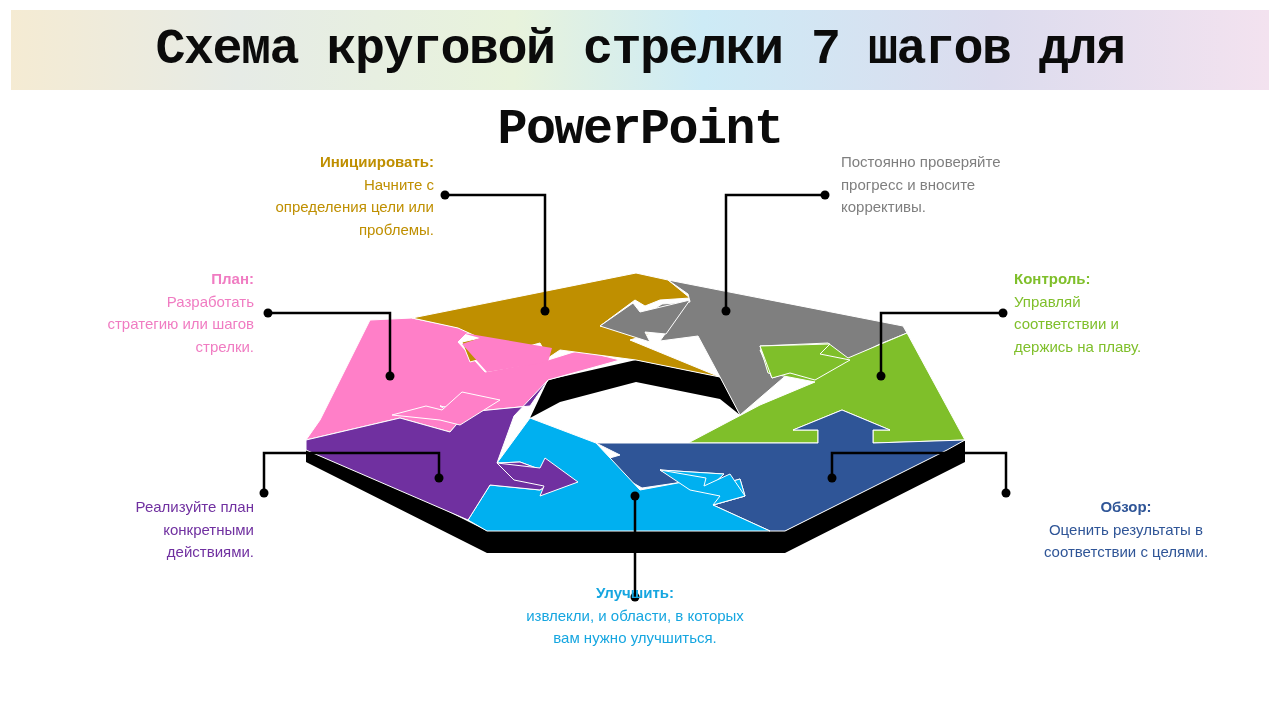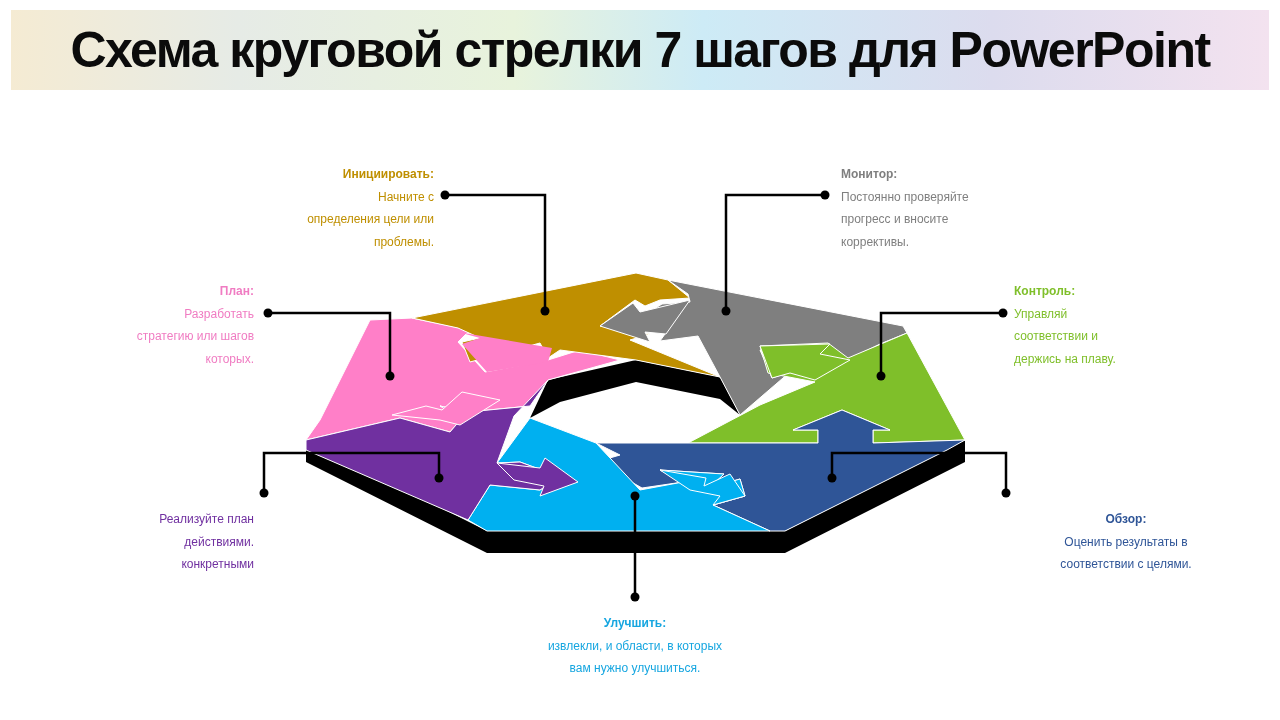--- a/index.html
+++ b/index.html
@@ -14,7 +14,7 @@
     .title {
       position: absolute; left: 0; top: 0; width: 100%; height: 80px;
       line-height: 80px; text-align: center; font-weight: bold; font-size: 50px; color: #0b0b0b;
-      font-family: Liberation Sans, sans-serif; letter-spacing: -1.5px;
+      font-family: Liberation Mono, monospace; letter-spacing: -1.5px;
     }
     svg.diagram { position: absolute; left: 0; top: 0; }
     .label { position: absolute; font-size: 12px; line-height: 22.5px; margin-top: 12px; }

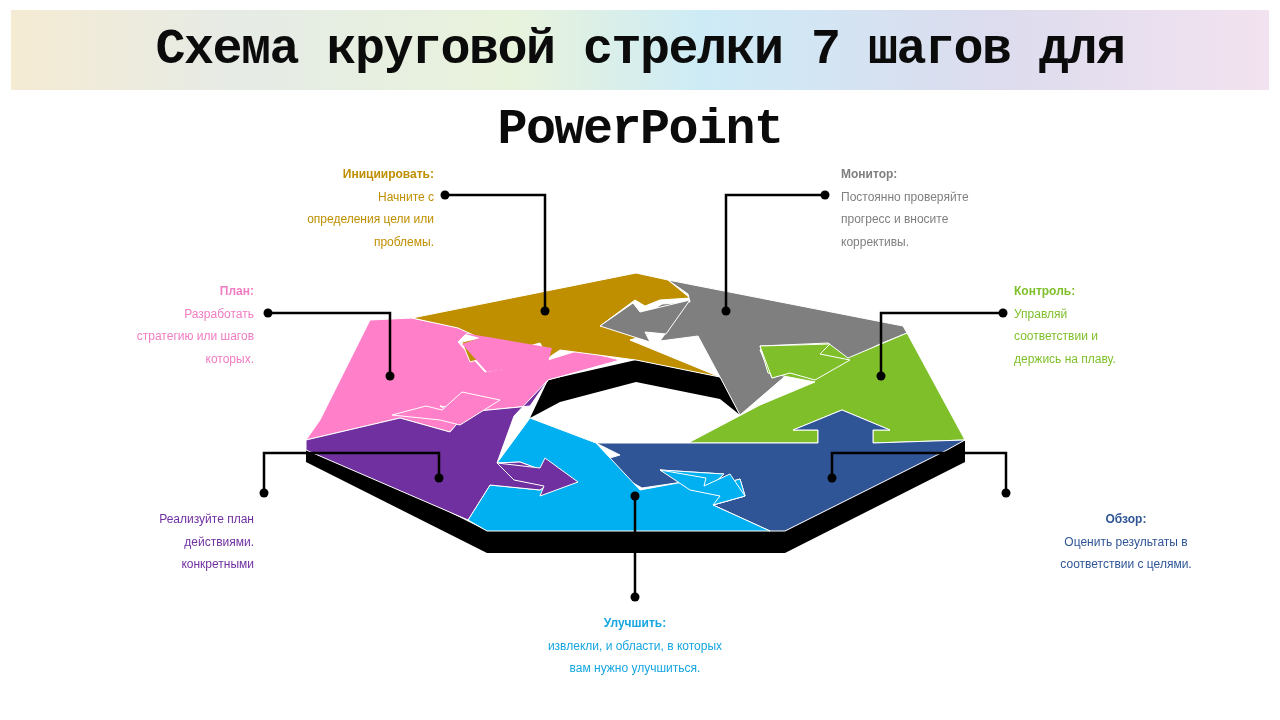--- a/index.html
+++ b/index.html
@@ -17,7 +17,7 @@
       font-family: Liberation Mono, monospace; letter-spacing: -1.5px;
     }
     svg.diagram { position: absolute; left: 0; top: 0; }
-    .label { position: absolute; font-size: 12px; line-height: 22.5px; margin-top: 12px; }
+    .label { position: absolute; font-size: 15px; line-height: 22.5px; }
     .label .head { font-weight: bold; display: block; }
     .label .body { display: block; }
     .right-al { text-align: right; }

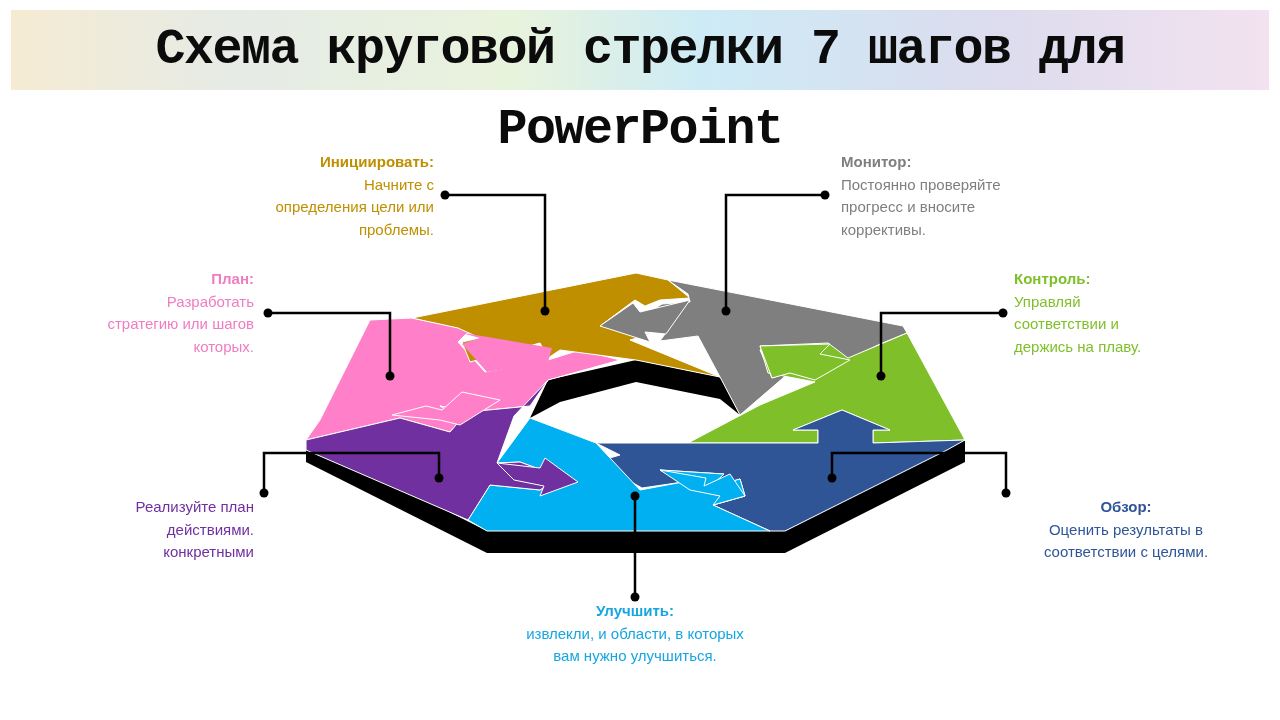--- a/index.html
+++ b/index.html
@@ -95,7 +95,6 @@
 </div>
 
 <div class="label left-al" style="left:841px; top:151px; width:220px; color:#7f7f7f;">
-  <span class="head">Монитор:</span>
   <span class="body">Постоянно проверяйте</span>
   <span class="body">прогресс и вносите</span>
   <span class="body">коррективы.</span>

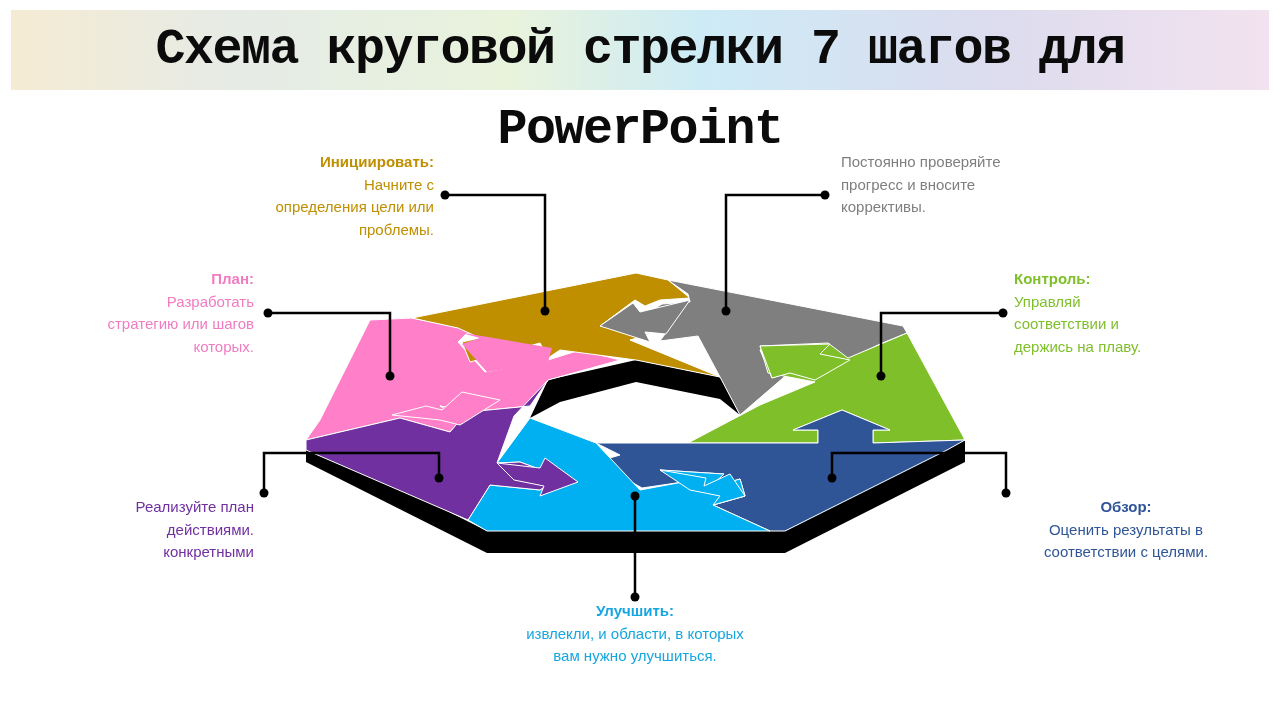--- a/index.html
+++ b/index.html
@@ -104,7 +104,7 @@
   <span class="head">План:</span>
   <span class="body">Разработать</span>
   <span class="body">стратегию или шагов</span>
-  <span class="body">которых.</span>
+  <span class="body">стрелки.</span>
 </div>
 
 <div class="label left-al" style="left:1014px; top:268px; width:200px; color:#7fbf2a;">

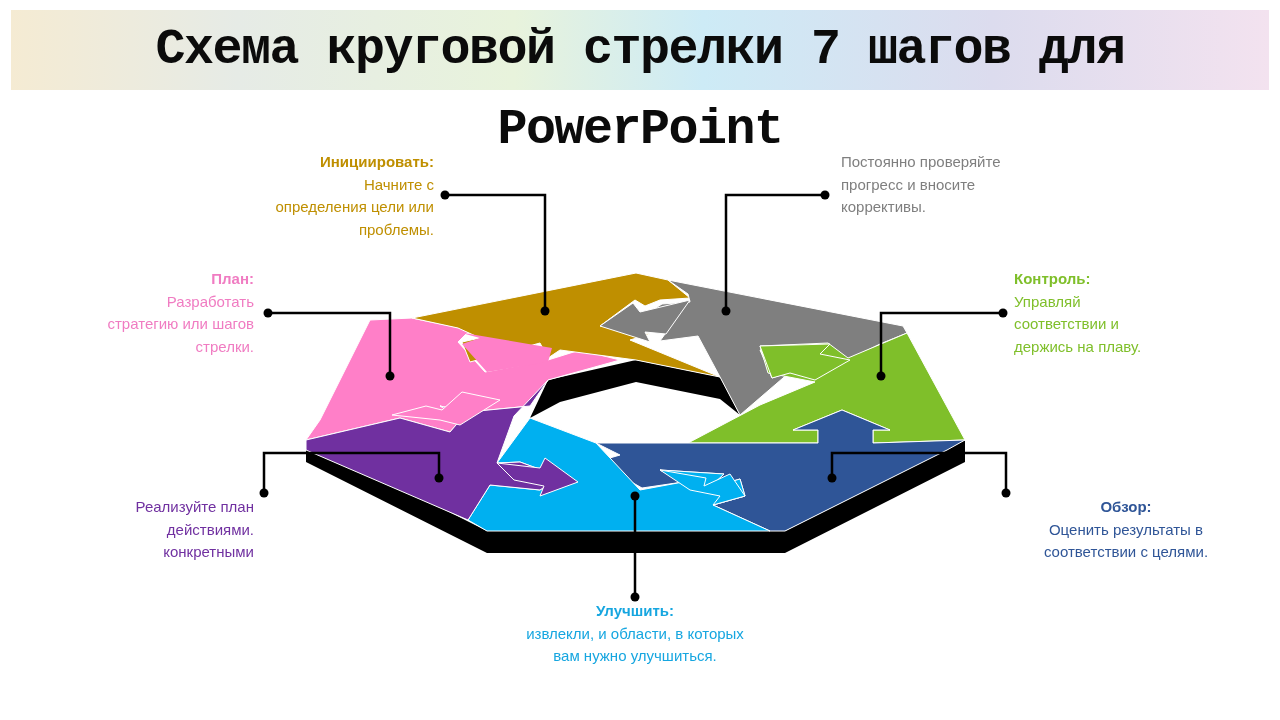--- a/index.html
+++ b/index.html
@@ -116,8 +116,8 @@
 
 <div class="label right-al" style="left:54px; top:496px; width:200px; color:#7030a0;">
   <span class="body">Реализуйте план</span>
+  <span class="body">конкретными</span>
   <span class="body">действиями.</span>
-  <span class="body">конкретными</span>
 </div>
 
 <div class="label left-al" style="left:1016px; top:496px; width:220px; color:#2f5597;text-align:center;">

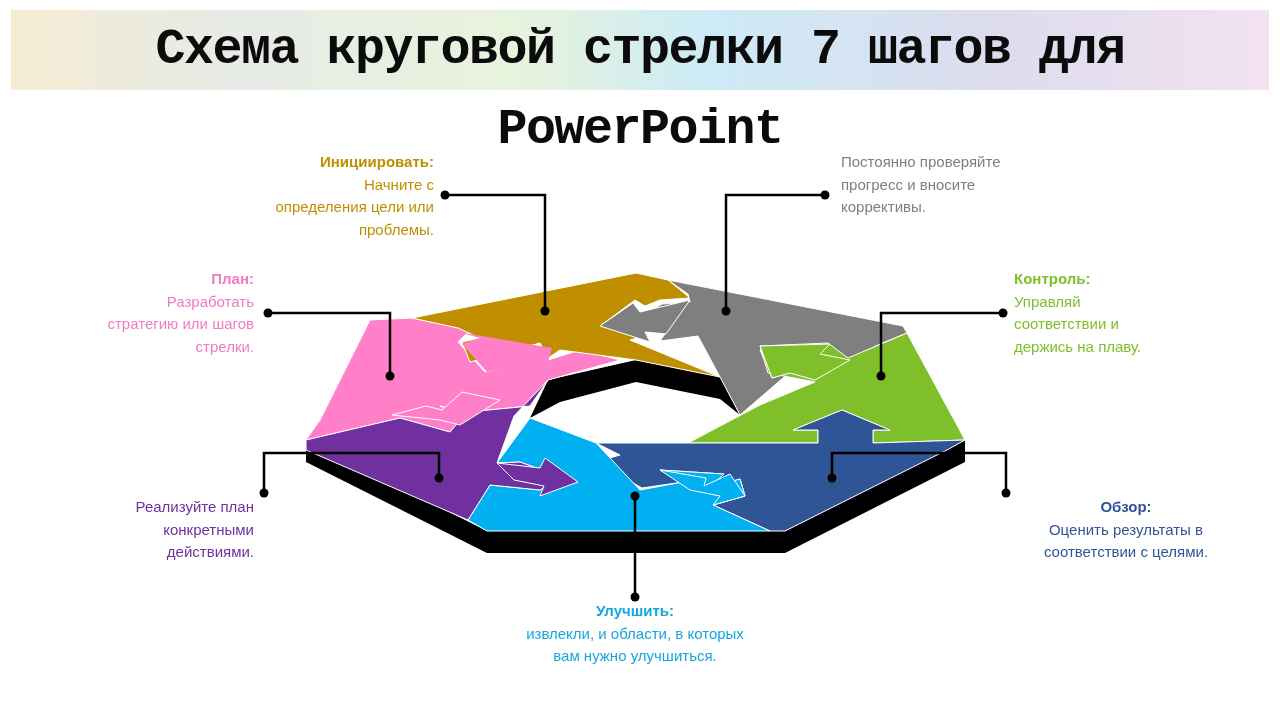--- a/index.html
+++ b/index.html
@@ -126,7 +126,7 @@
   <span class="body">соответствии с целями.</span>
 </div>
 
-<div class="label center-al" style="left:485px; top:600px; width:300px; color:#16a6e0;">
+<div class="label center-al" style="left:485px; top:582px; width:300px; color:#16a6e0;">
   <span class="head">Улучшить:</span>
   <span class="body">извлекли, и области, в которых</span>
   <span class="body">вам нужно улучшиться.</span>

